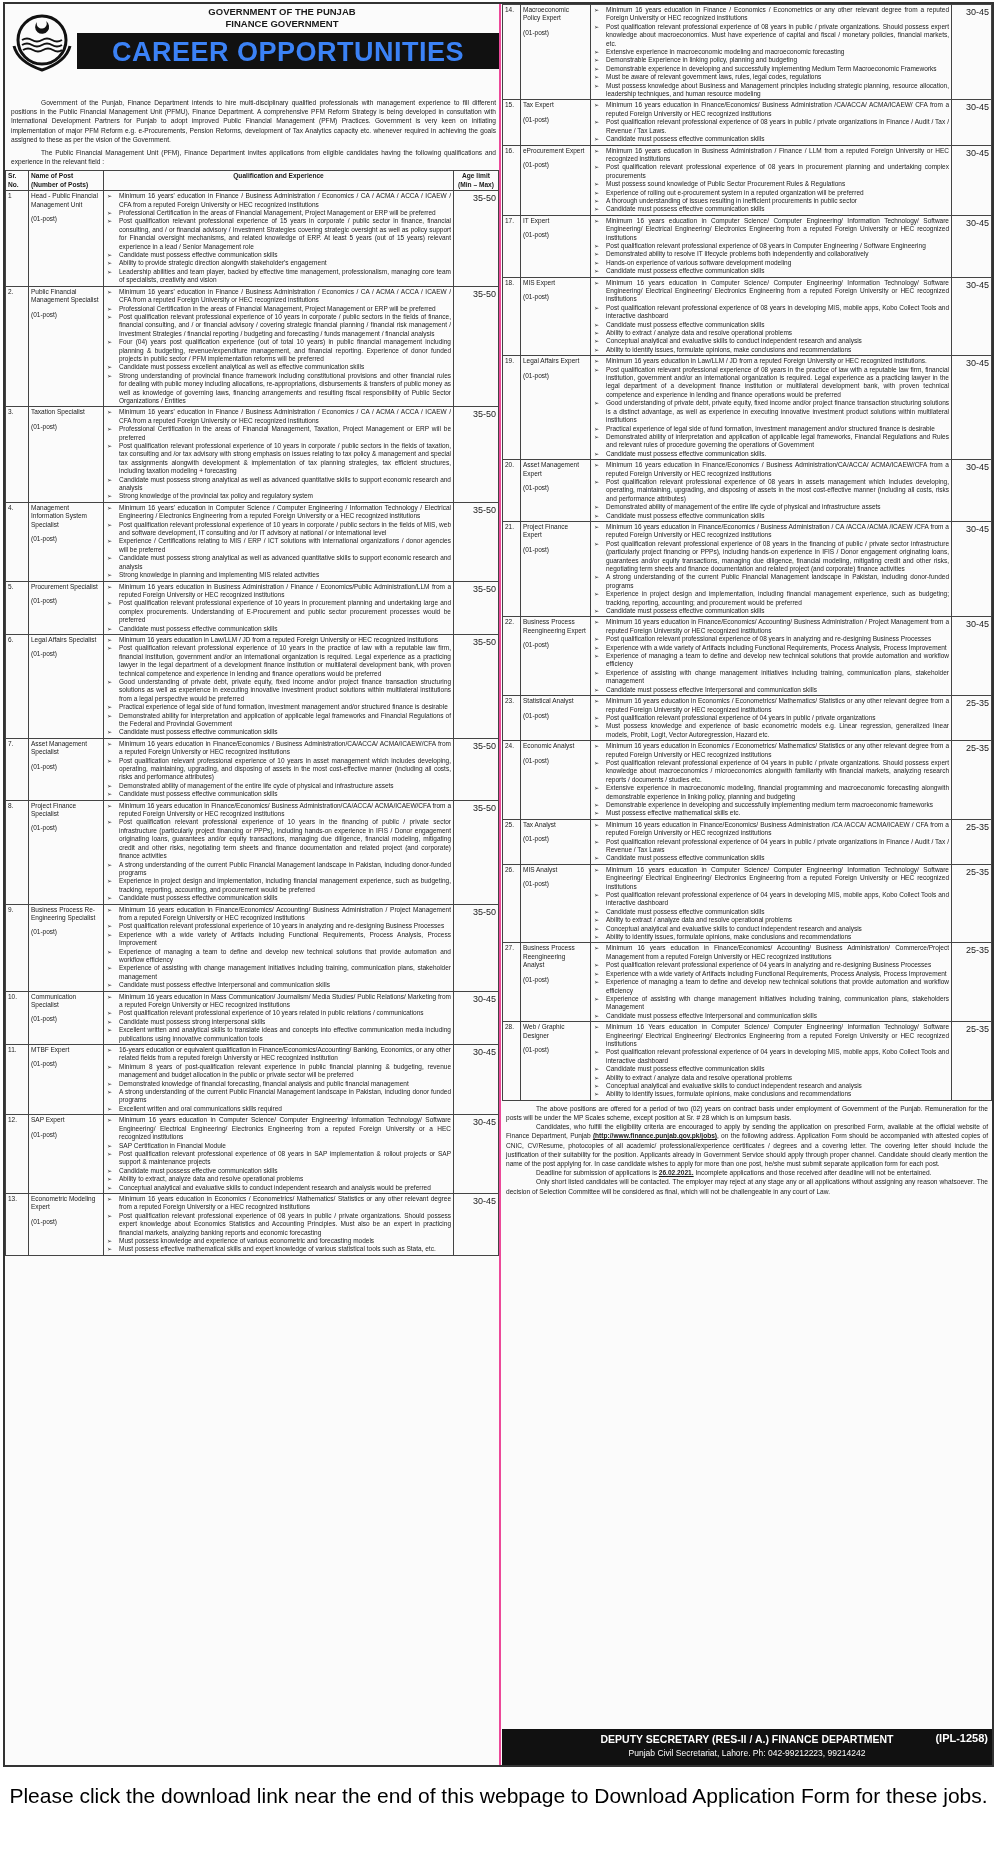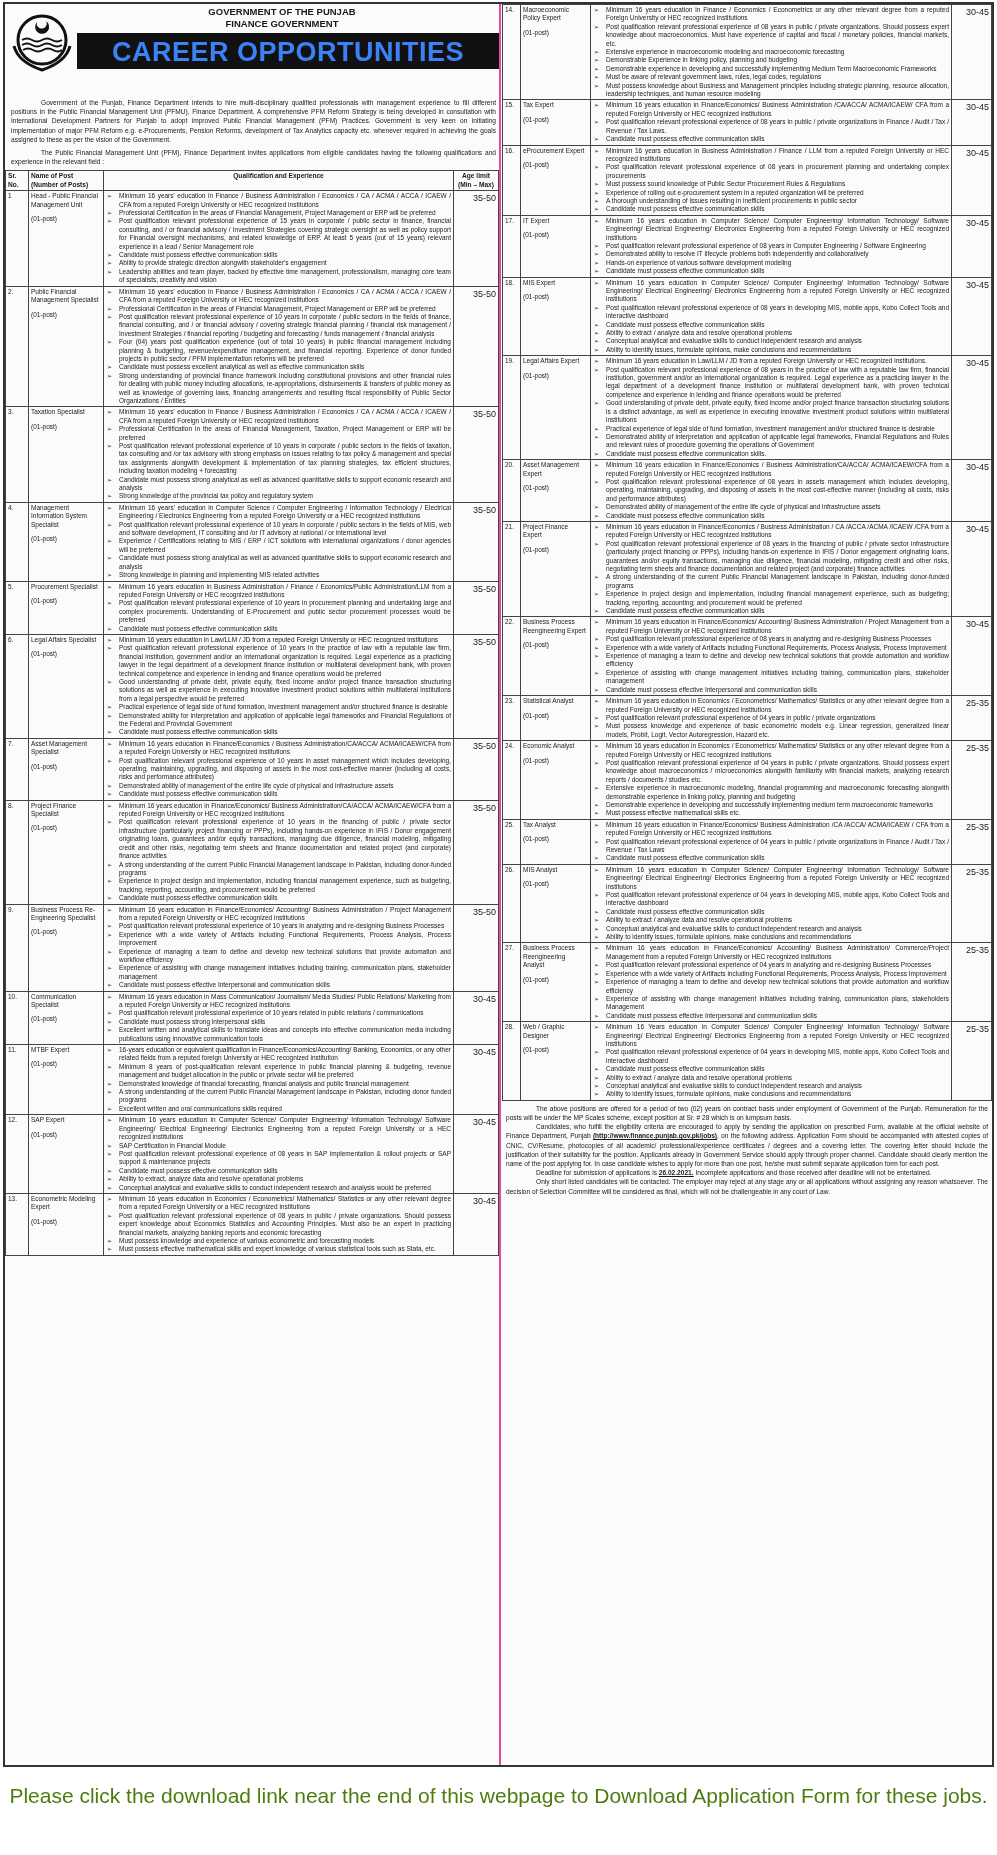--- a/index.html
+++ b/index.html
@@ -483,6 +483,11 @@
       <p><span>Deadline for submission of applications is </span><span class="deadline">26.02.2021.</span><span> Incomplete applications and those received after deadline will not be entertained.</span></p>
       <p>Only short listed candidates will be contacted. The employer may reject at any stage any or all applications without assigning any reason whatsoever. The decision of Selection Committee will be considered as final, which will not be challengeable in any court of Law.</p>
     </div>
+    <div class="sig">
+      <div class="l1">DEPUTY SECRETARY (RES-II / A.) FINANCE DEPARTMENT</div>
+      <div class="l2">Punjab Civil Secretariat, Lahore. Ph: 042-99212223, 99214242</div>
+      <div class="ipl">(IPL-1258)</div>
+    </div>
   </div>
 </div>
 

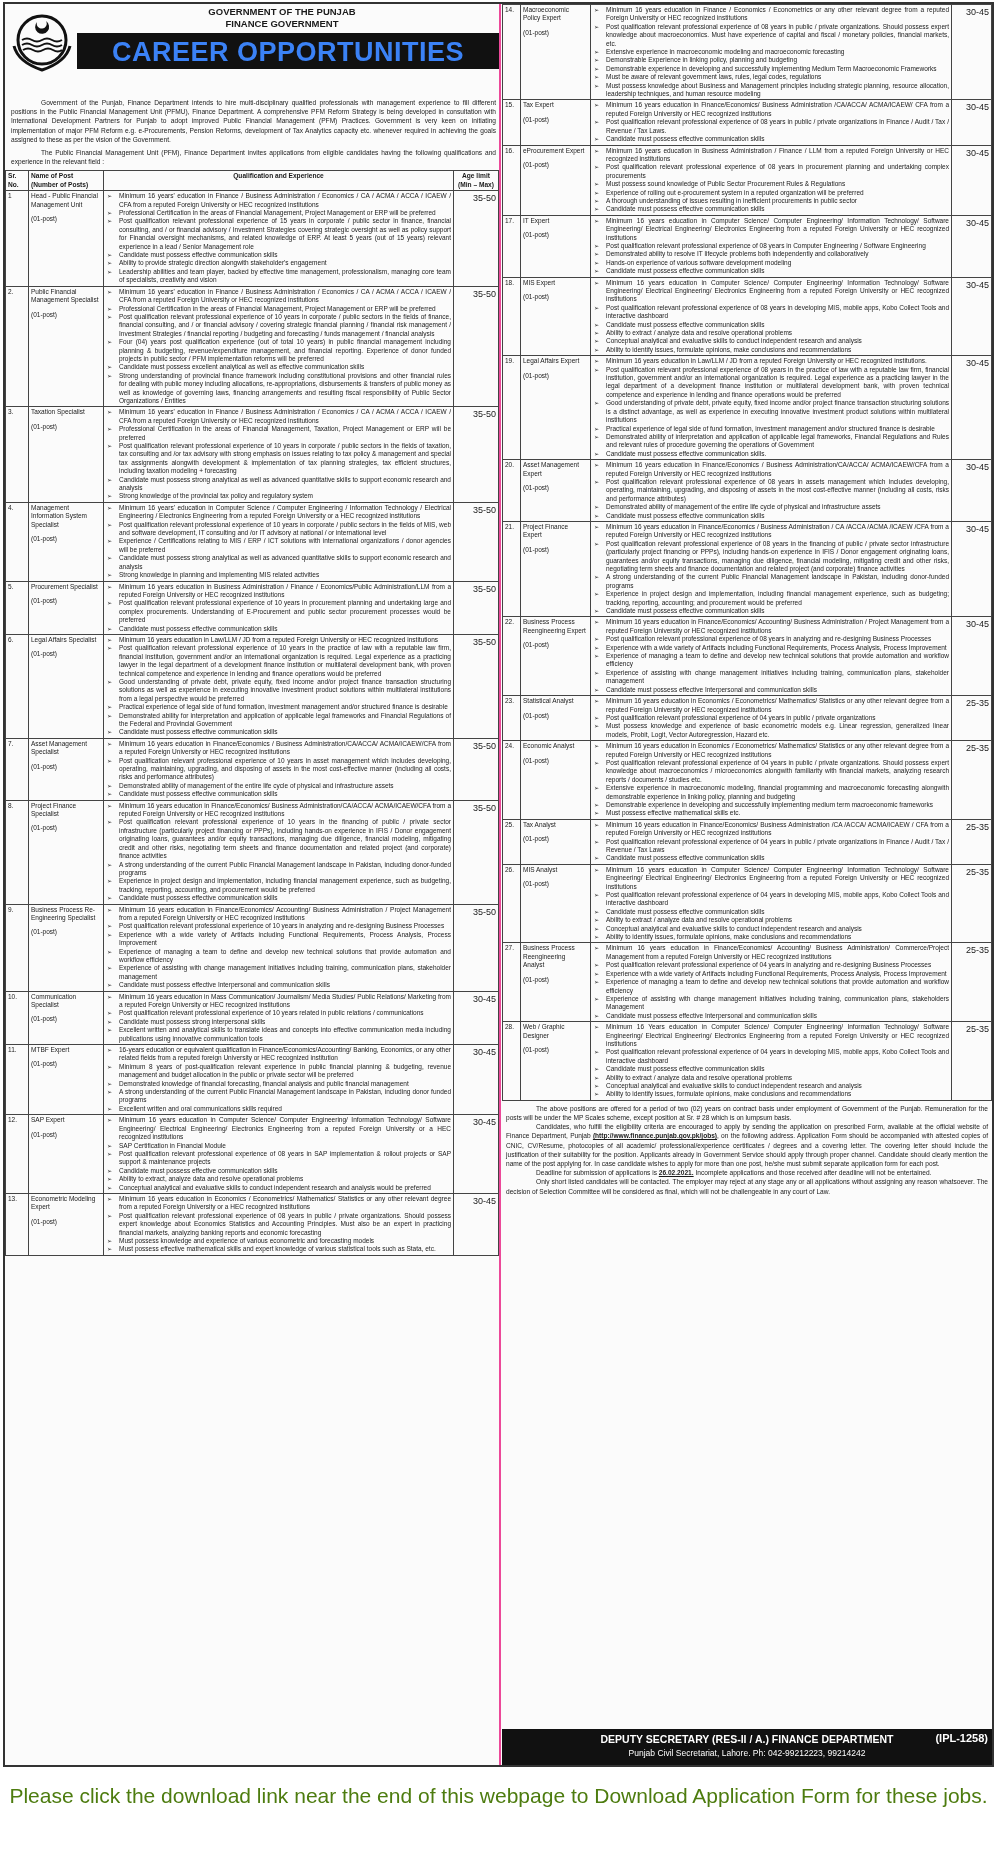--- a/index.html
+++ b/index.html
@@ -32,7 +32,7 @@
   .sig .l1 { font-size:10.5px; font-weight:bold; line-height:15px; padding-top:3px; }
   .sig .l2 { font-size:8.5px; line-height:12px; }
   .sig .ipl { position:absolute; right:4px; top:3px; font-size:11px; font-weight:bold; }
-  .notice { position:absolute; left:0; width:997px; top:1782px; text-align:center; color:#4d7c0f; font-size:21px; line-height:27px; font-family:"Liberation Sans", sans-serif; }
+  .notice { position:absolute; left:0; width:997px; top:1782px; text-align:center; color:#000000; font-size:21px; line-height:27px; font-family:"Liberation Sans", sans-serif; }
 </style>
 </head>
 <body>

